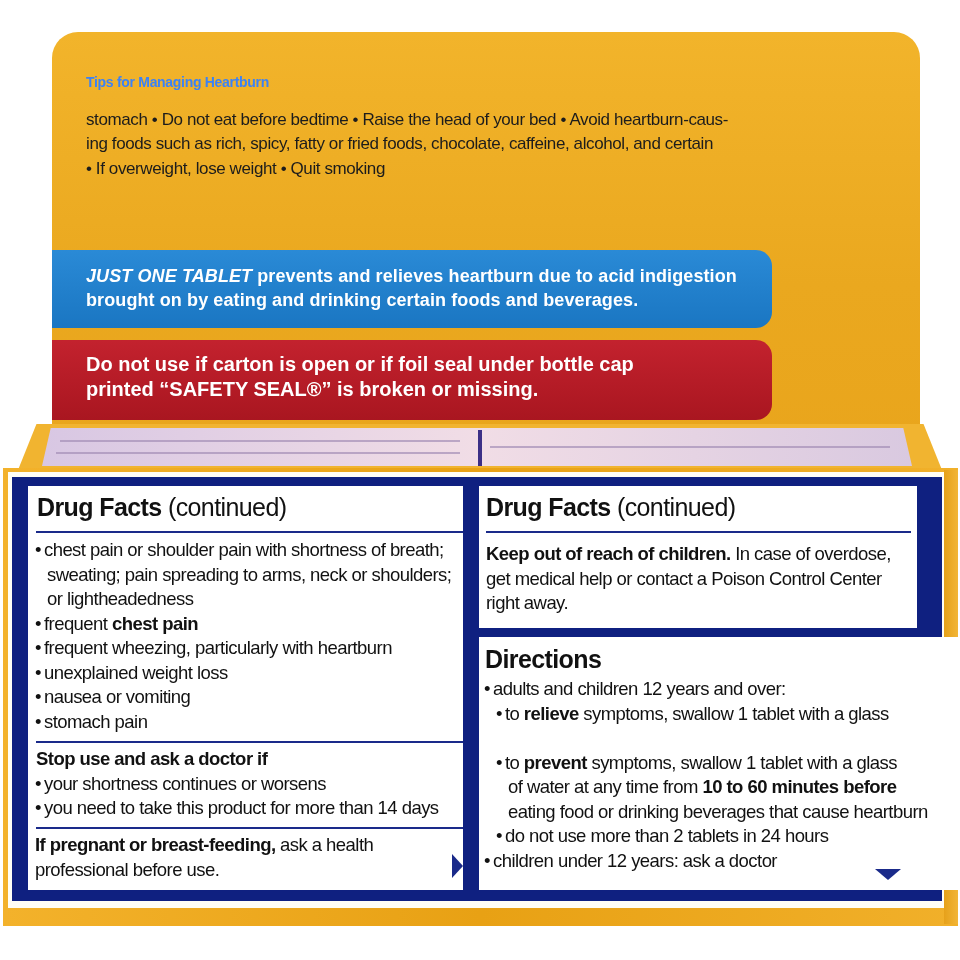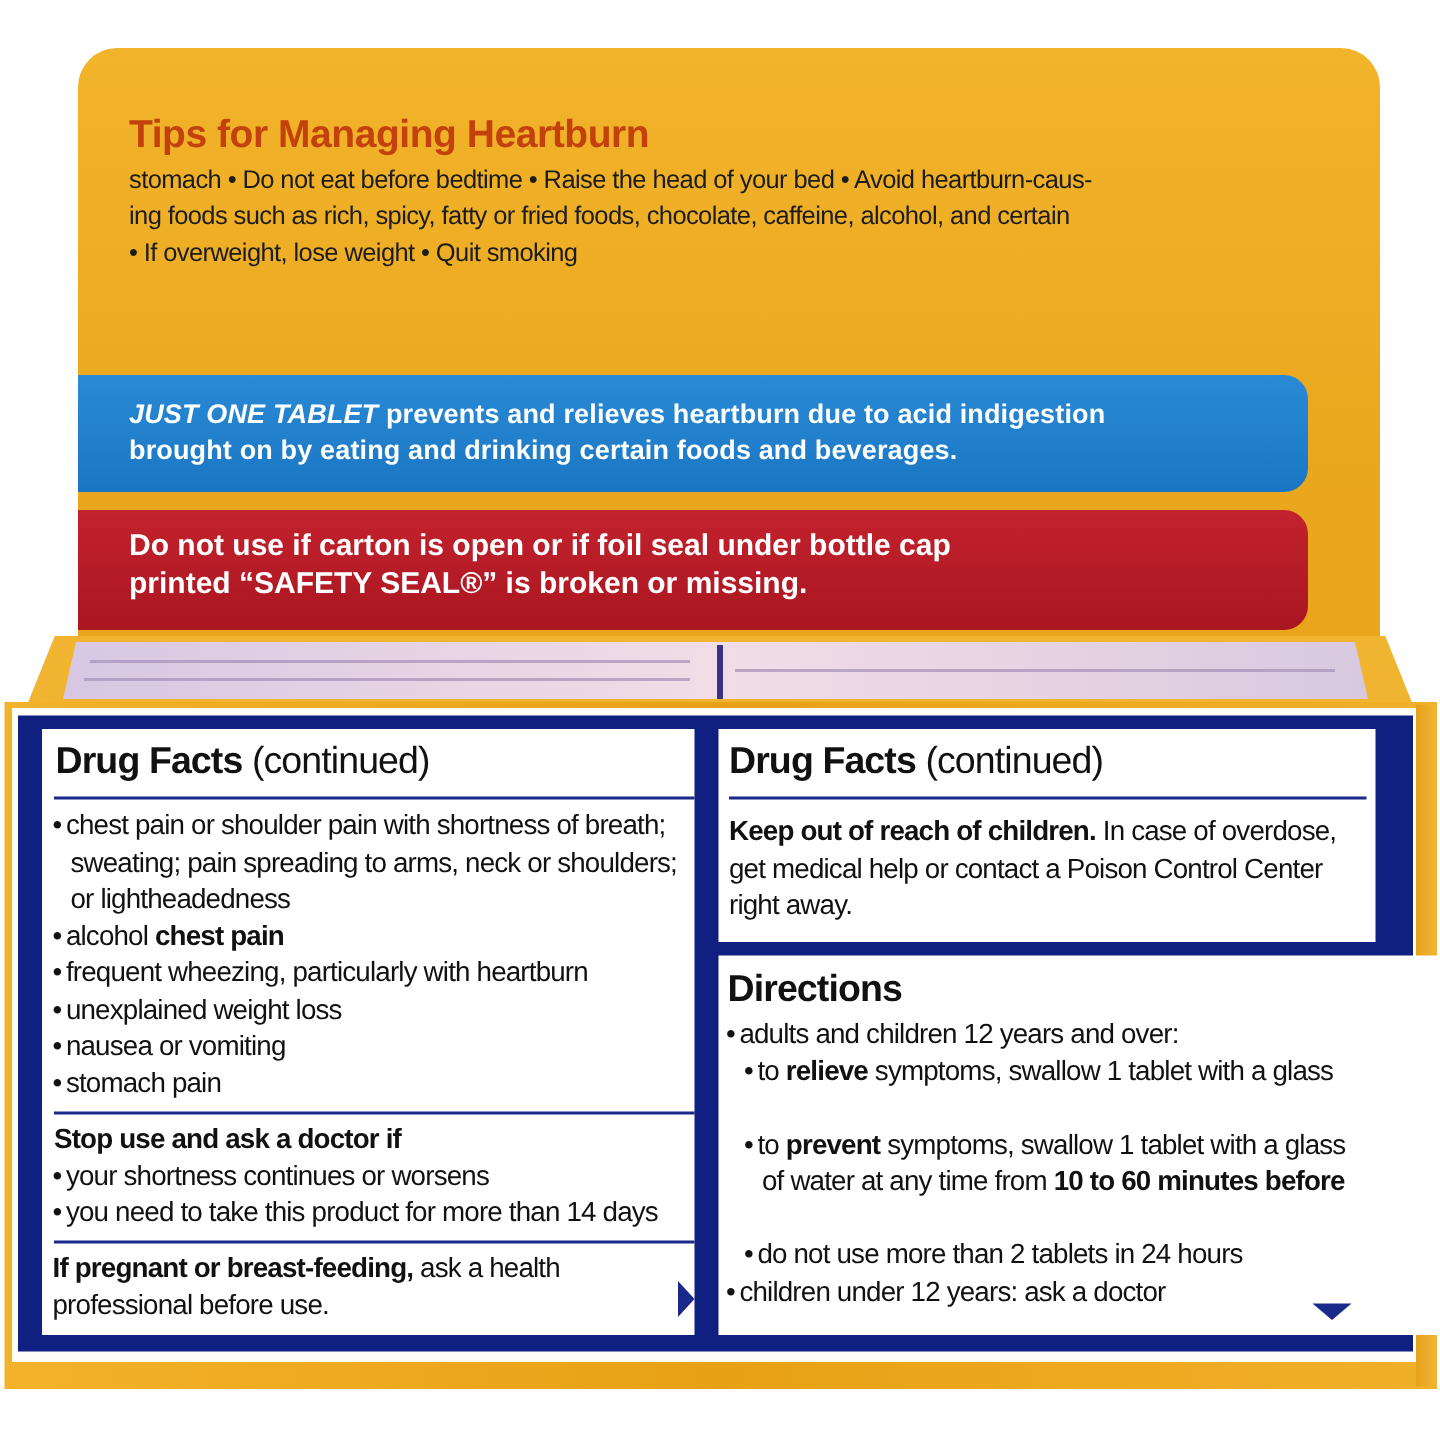--- a/index.html
+++ b/index.html
@@ -8,8 +8,8 @@
   .flap { position:absolute; left:52px; top:32px; width:868px; height:420px;
           background:linear-gradient(180deg,#f2b42b 0%,#eaa81f 60%,#e9a51c 100%);
           border-radius:26px 26px 0 0; }
-  .tips-title { position:absolute; left:86px; top:74px; font-size:26px; font-weight:bold;
-                color:#c2410c; letter-spacing:-0.3px;text-align:right; }
+  .tips-title { position:absolute; left:86px; top:74px; font-size:14px; font-weight:bold;
+                color:#3b82f6; letter-spacing:-0.3px;text-align:right; }
   .tips-body { position:absolute; left:86px; top:108px; width:760px; font-size:17px; line-height:24.4px;
                color:#1c1c1c; font-family:"Liberation Sans Narrow","Liberation Sans",sans-serif; letter-spacing:-0.4px; }
   .banner { position:absolute; left:52px; width:820px; border-radius:0 16px 16px 0;

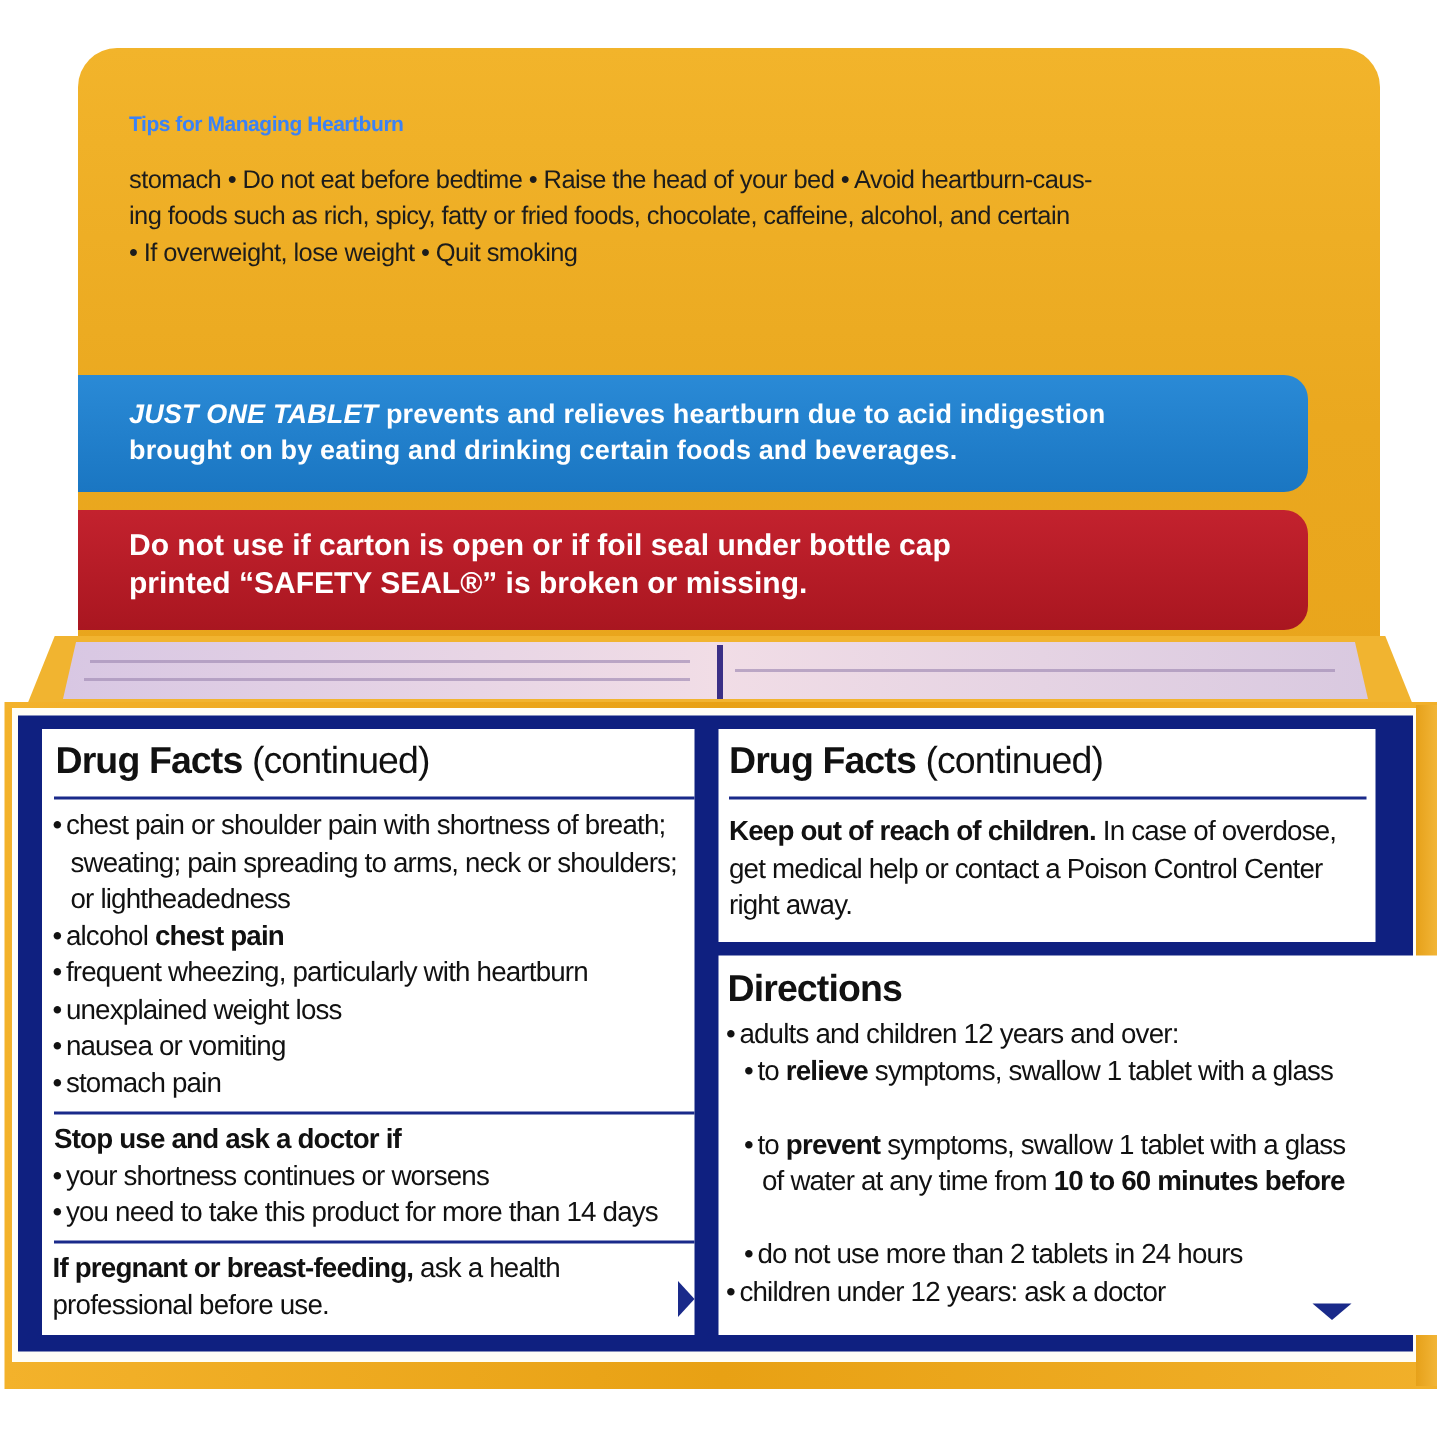--- a/index.html
+++ b/index.html
@@ -12,7 +12,7 @@
                 color:#3b82f6; letter-spacing:-0.3px;text-align:right; }
   .tips-body { position:absolute; left:86px; top:108px; width:760px; font-size:17px; line-height:24.4px;
                color:#1c1c1c; font-family:"Liberation Sans Narrow","Liberation Sans",sans-serif; letter-spacing:-0.4px; }
-  .banner { position:absolute; left:52px; width:820px; border-radius:0 16px 16px 0;
+  .banner { position:absolute; left:52px; width:720px; border-radius:0 16px 16px 0;
             color:#ffffff; font-weight:bold; }
   .banner-blue { top:250px; height:78px; background:linear-gradient(180deg,#2a8ad6,#1a76c2); }
   .banner-red { top:340px; height:80px; background:linear-gradient(180deg,#c3222e,#a91620); }

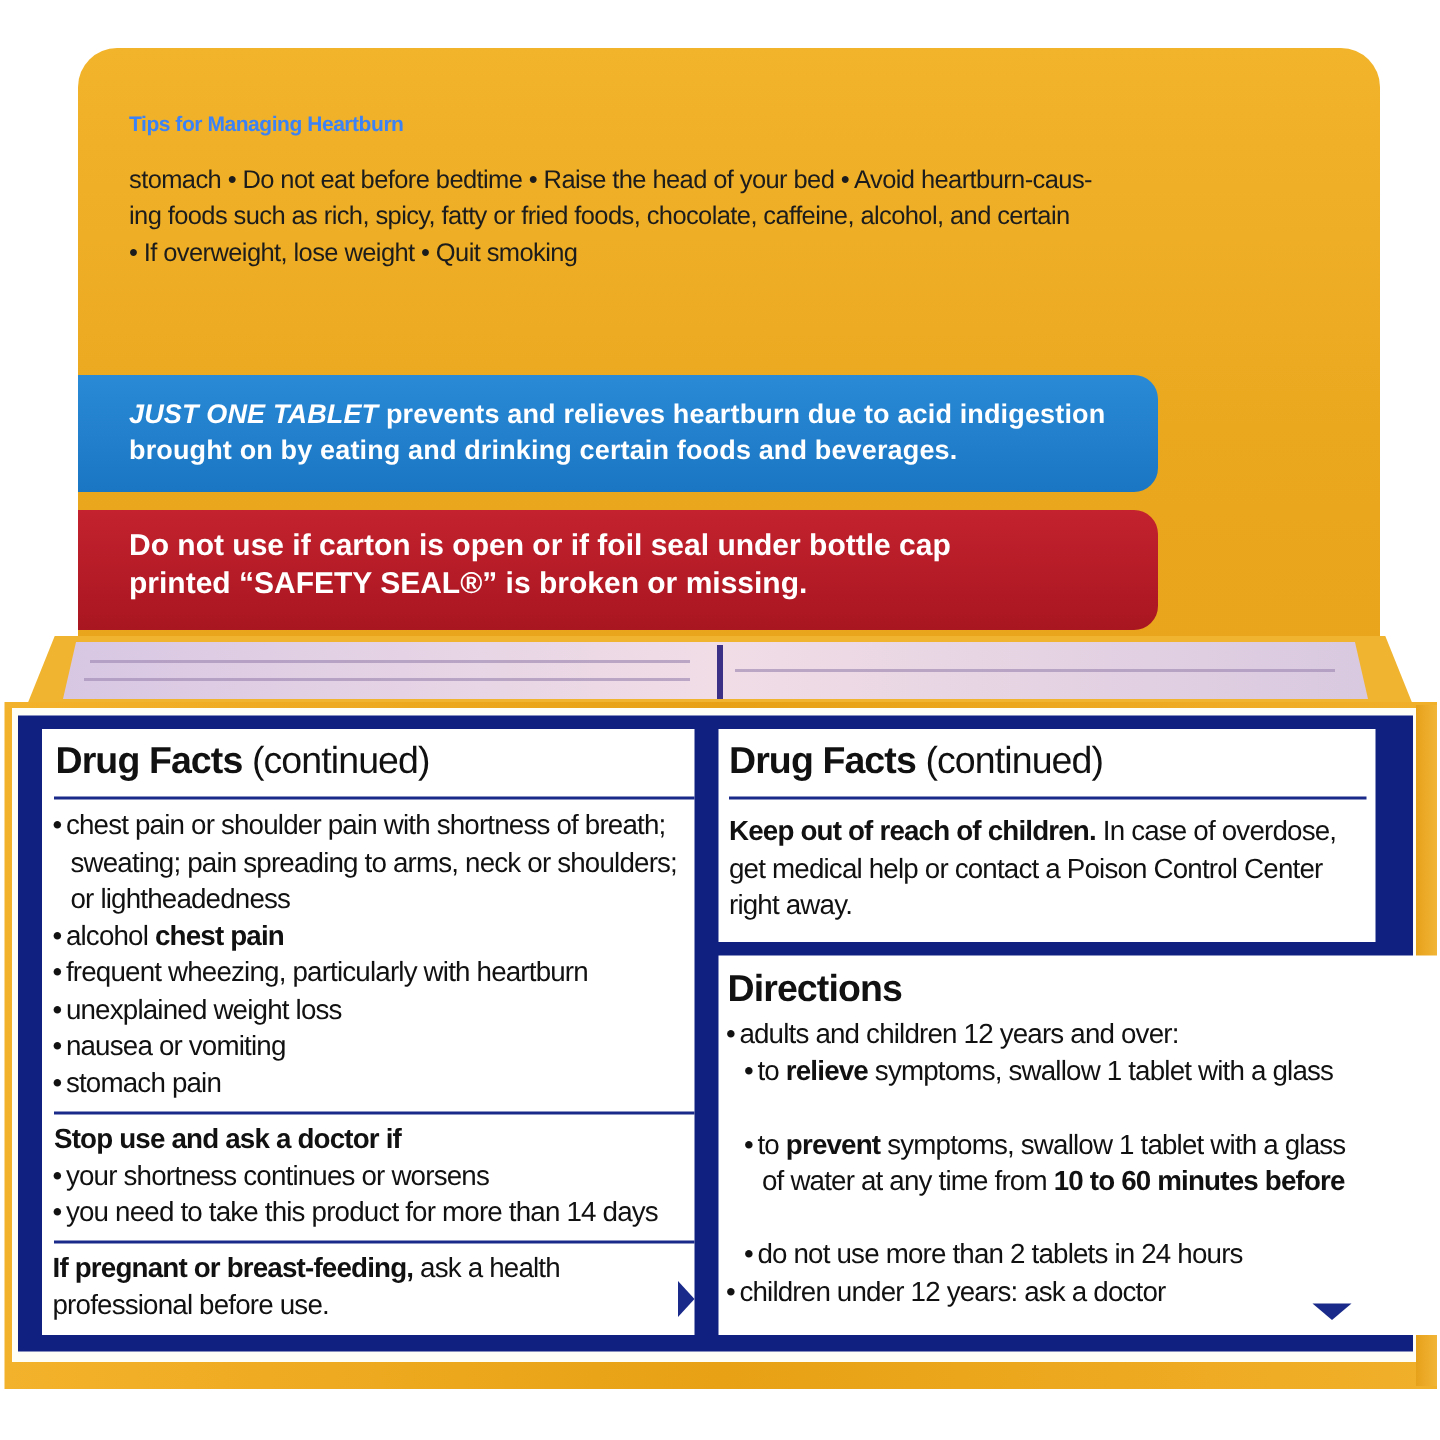--- a/index.html
+++ b/index.html
@@ -93,7 +93,7 @@
   <div class="txt bullet" style="left:7px; top:52px;">chest pain or shoulder pain with shortness of breath;</div>
   <div class="txt" style="left:19px; top:76.5px;">sweating; pain spreading to arms, neck or shoulders;</div>
   <div class="txt" style="left:19px; top:101px;">or lightheadedness</div>
-  <div class="txt bullet" style="left:7px; top:125.5px;"><span>alcohol </span><b>chest pain</b></div>
+  <div class="txt bullet" style="left:7px; top:125.5px;"><span>frequent </span><b>chest pain</b></div>
   <div class="txt bullet" style="left:7px; top:150px;">frequent wheezing, particularly with heartburn</div>
   <div class="txt bullet" style="left:7px; top:174.5px;">unexplained weight loss</div>
   <div class="txt bullet" style="left:7px; top:199px;">nausea or vomiting</div>

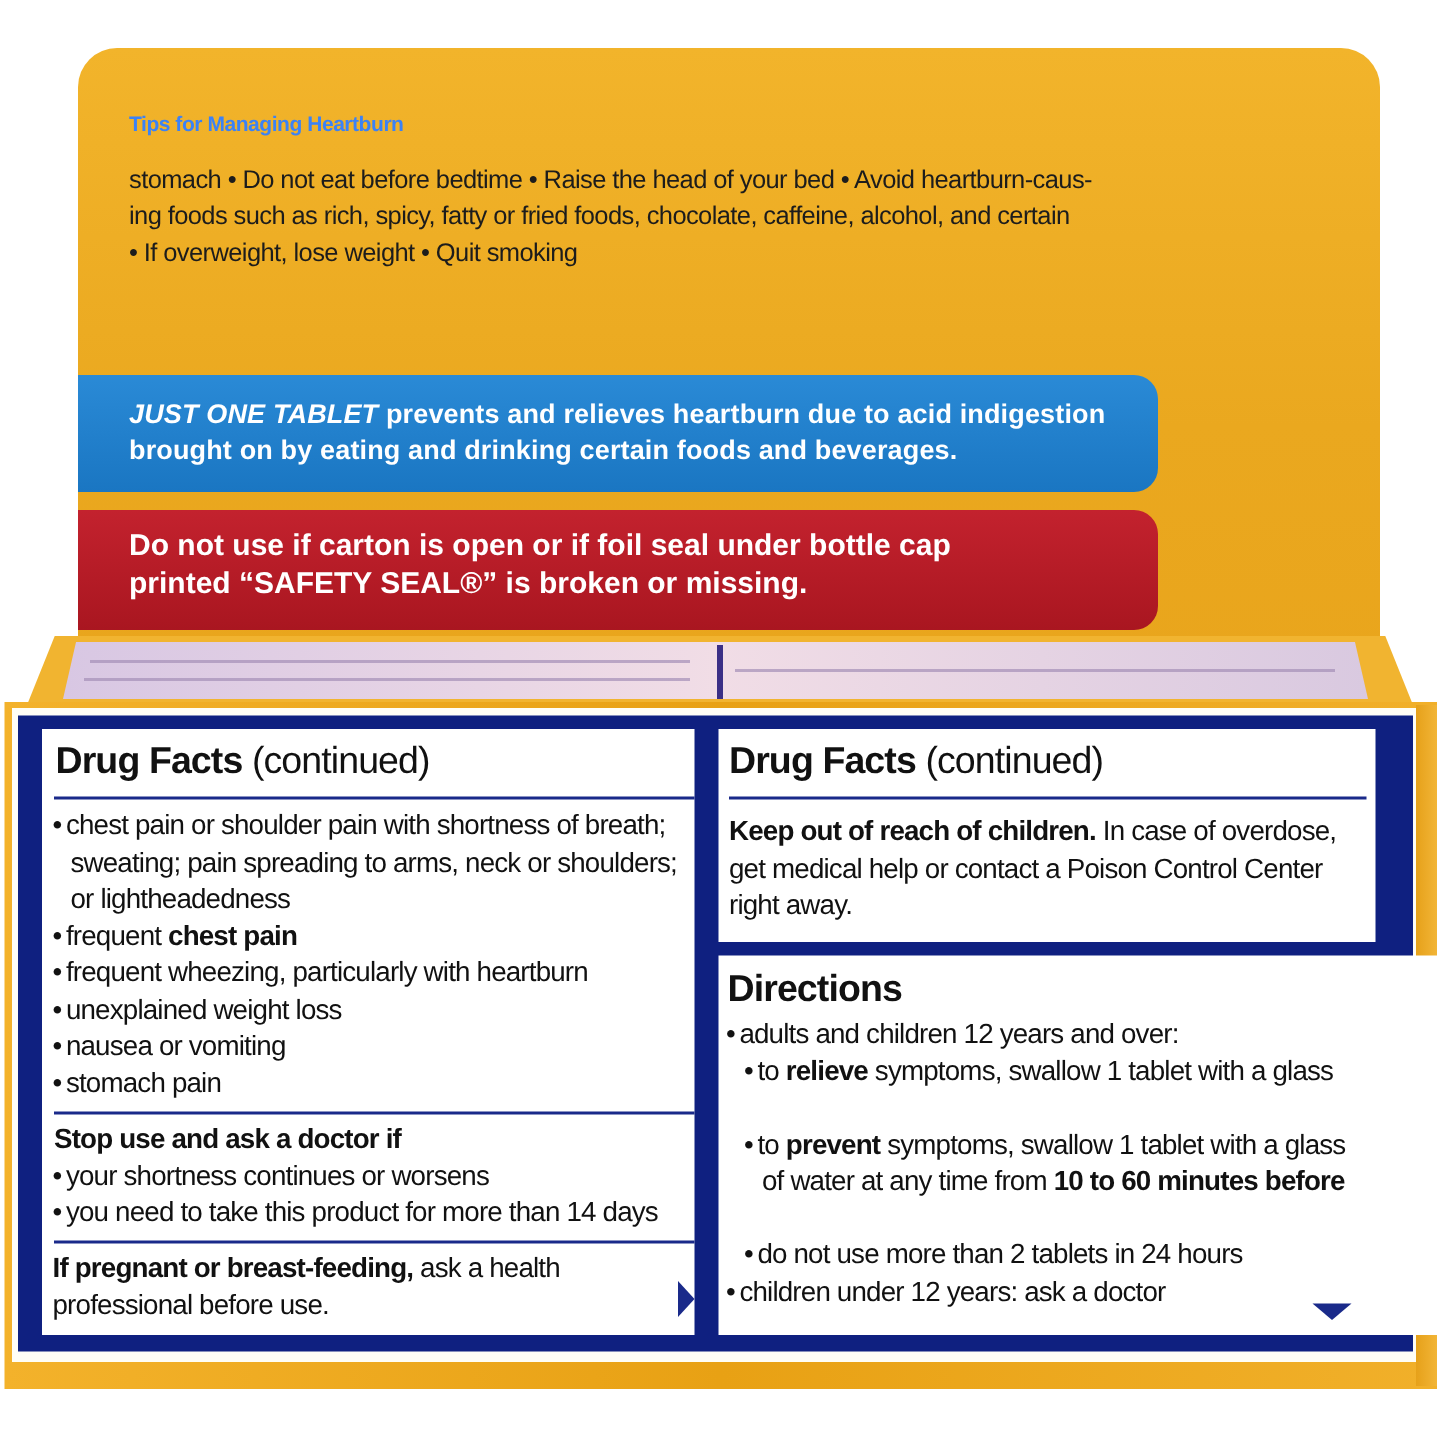--- a/index.html
+++ b/index.html
@@ -124,6 +124,7 @@
   <div class="txt bullet" style="left:17px; top:64.5px;"><span>to </span><b>relieve</b><span> symptoms, swallow 1 tablet with a glass</span></div>
   <div class="txt bullet" style="left:17px; top:113.5px;"><span>to </span><b>prevent</b><span> symptoms, swallow 1 tablet with a glass</span></div>
   <div class="txt" style="left:29px; top:138px;"><span>of water at any time from </span><b>10 to 60 minutes before</b></div>
+  <div class="txt" style="left:29px; top:162.5px;">eating food or drinking beverages that cause heartburn</div>
   <div class="txt bullet" style="left:17px; top:187px;">do not use more than 2 tablets in 24 hours</div>
   <div class="txt bullet" style="left:5px; top:211.5px;">children under 12 years: ask a doctor</div>
   <div class="arrow-down" style="left:396px; top:232px;"></div>

